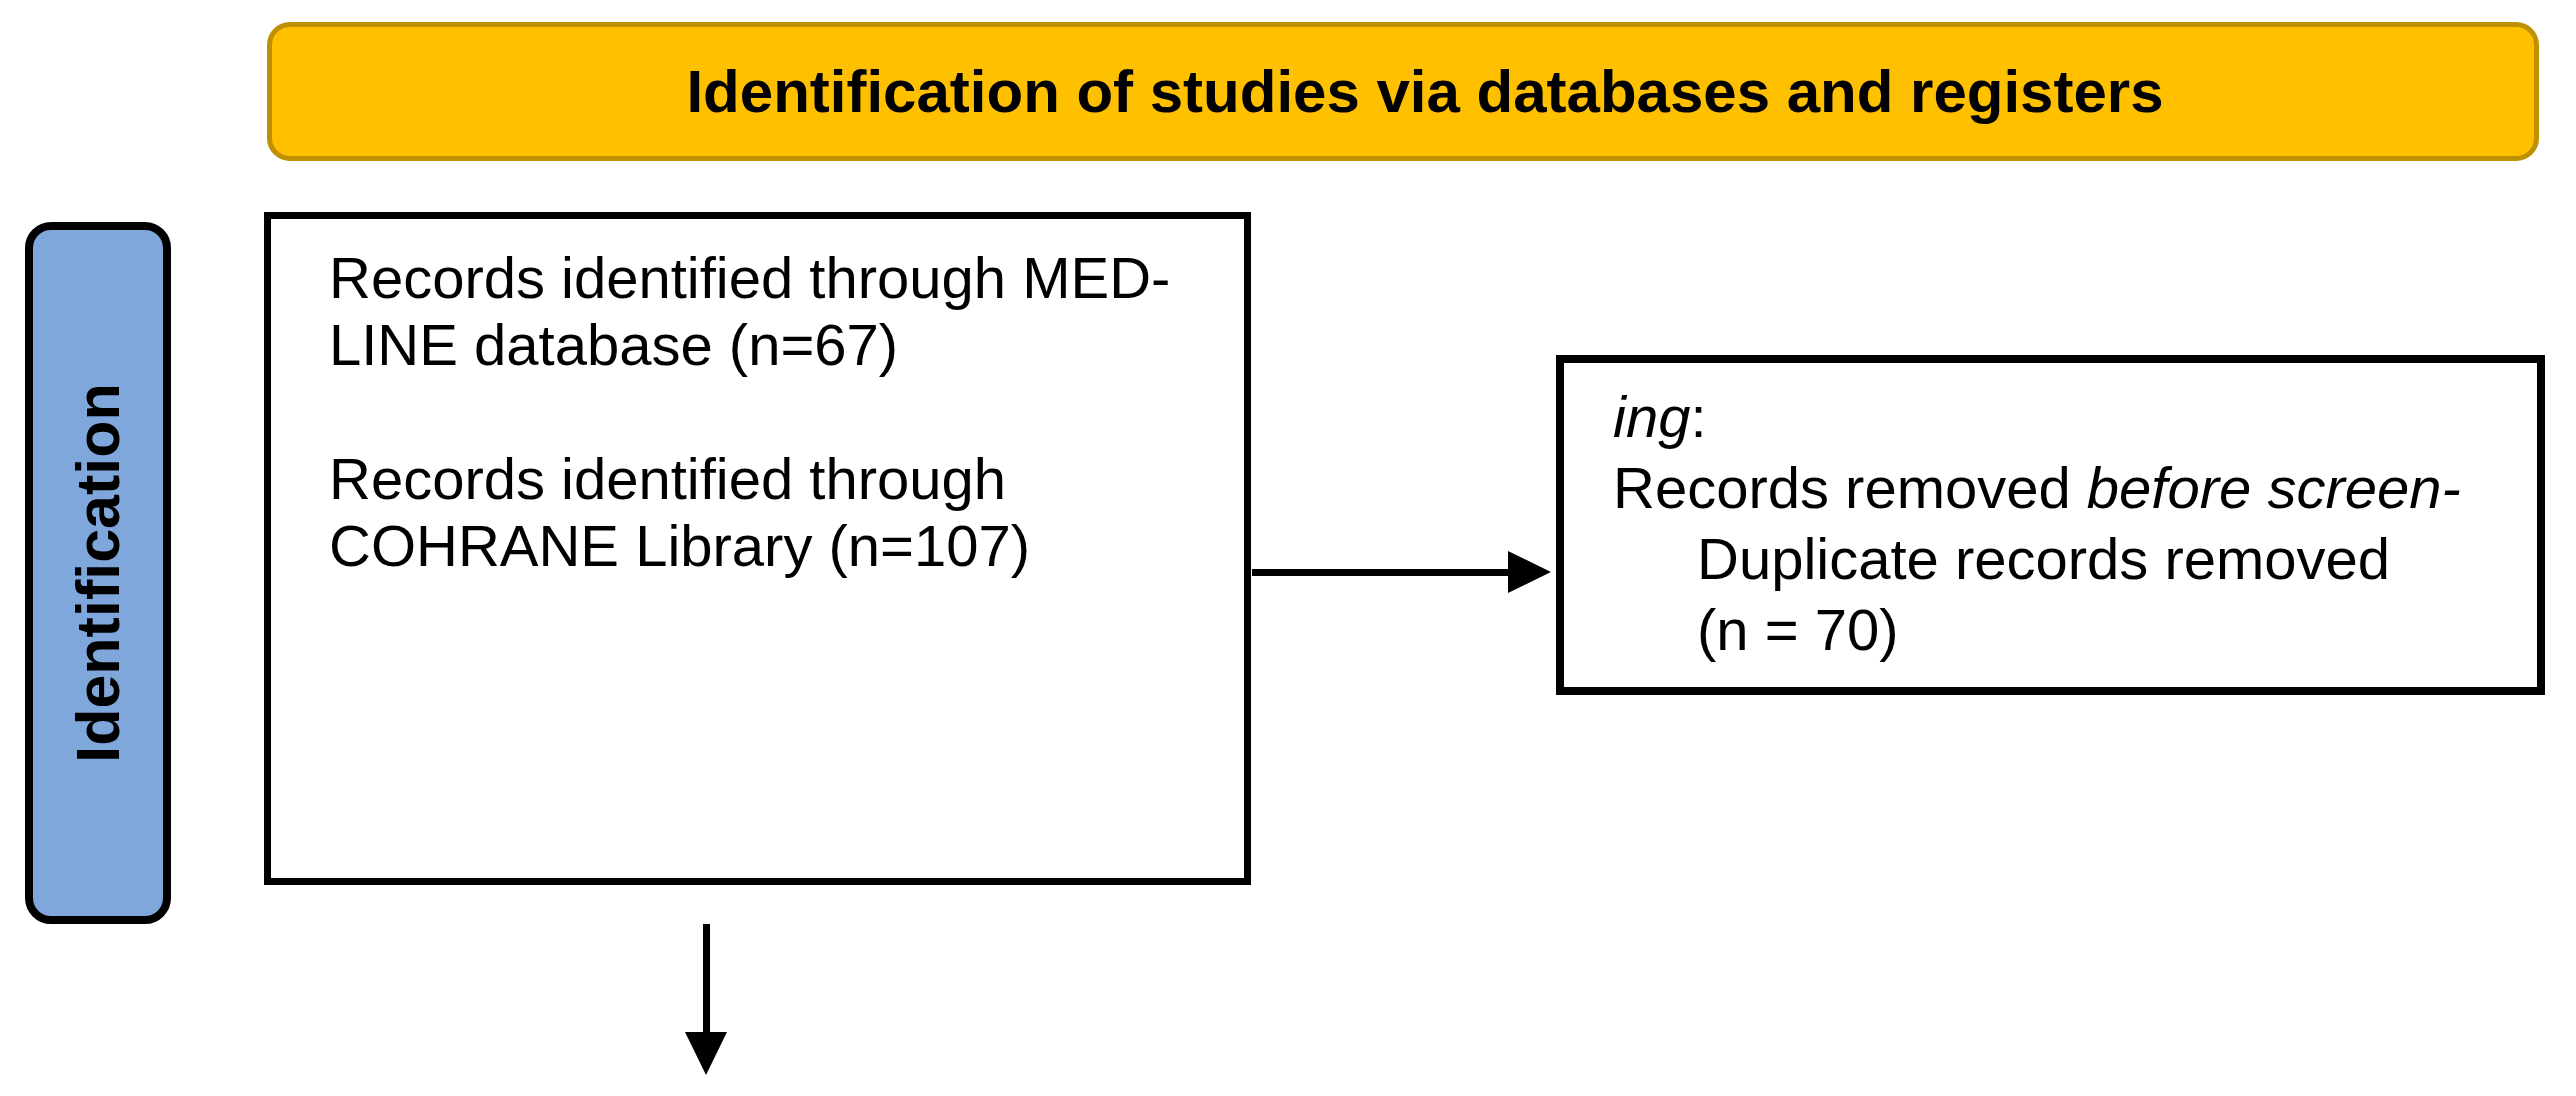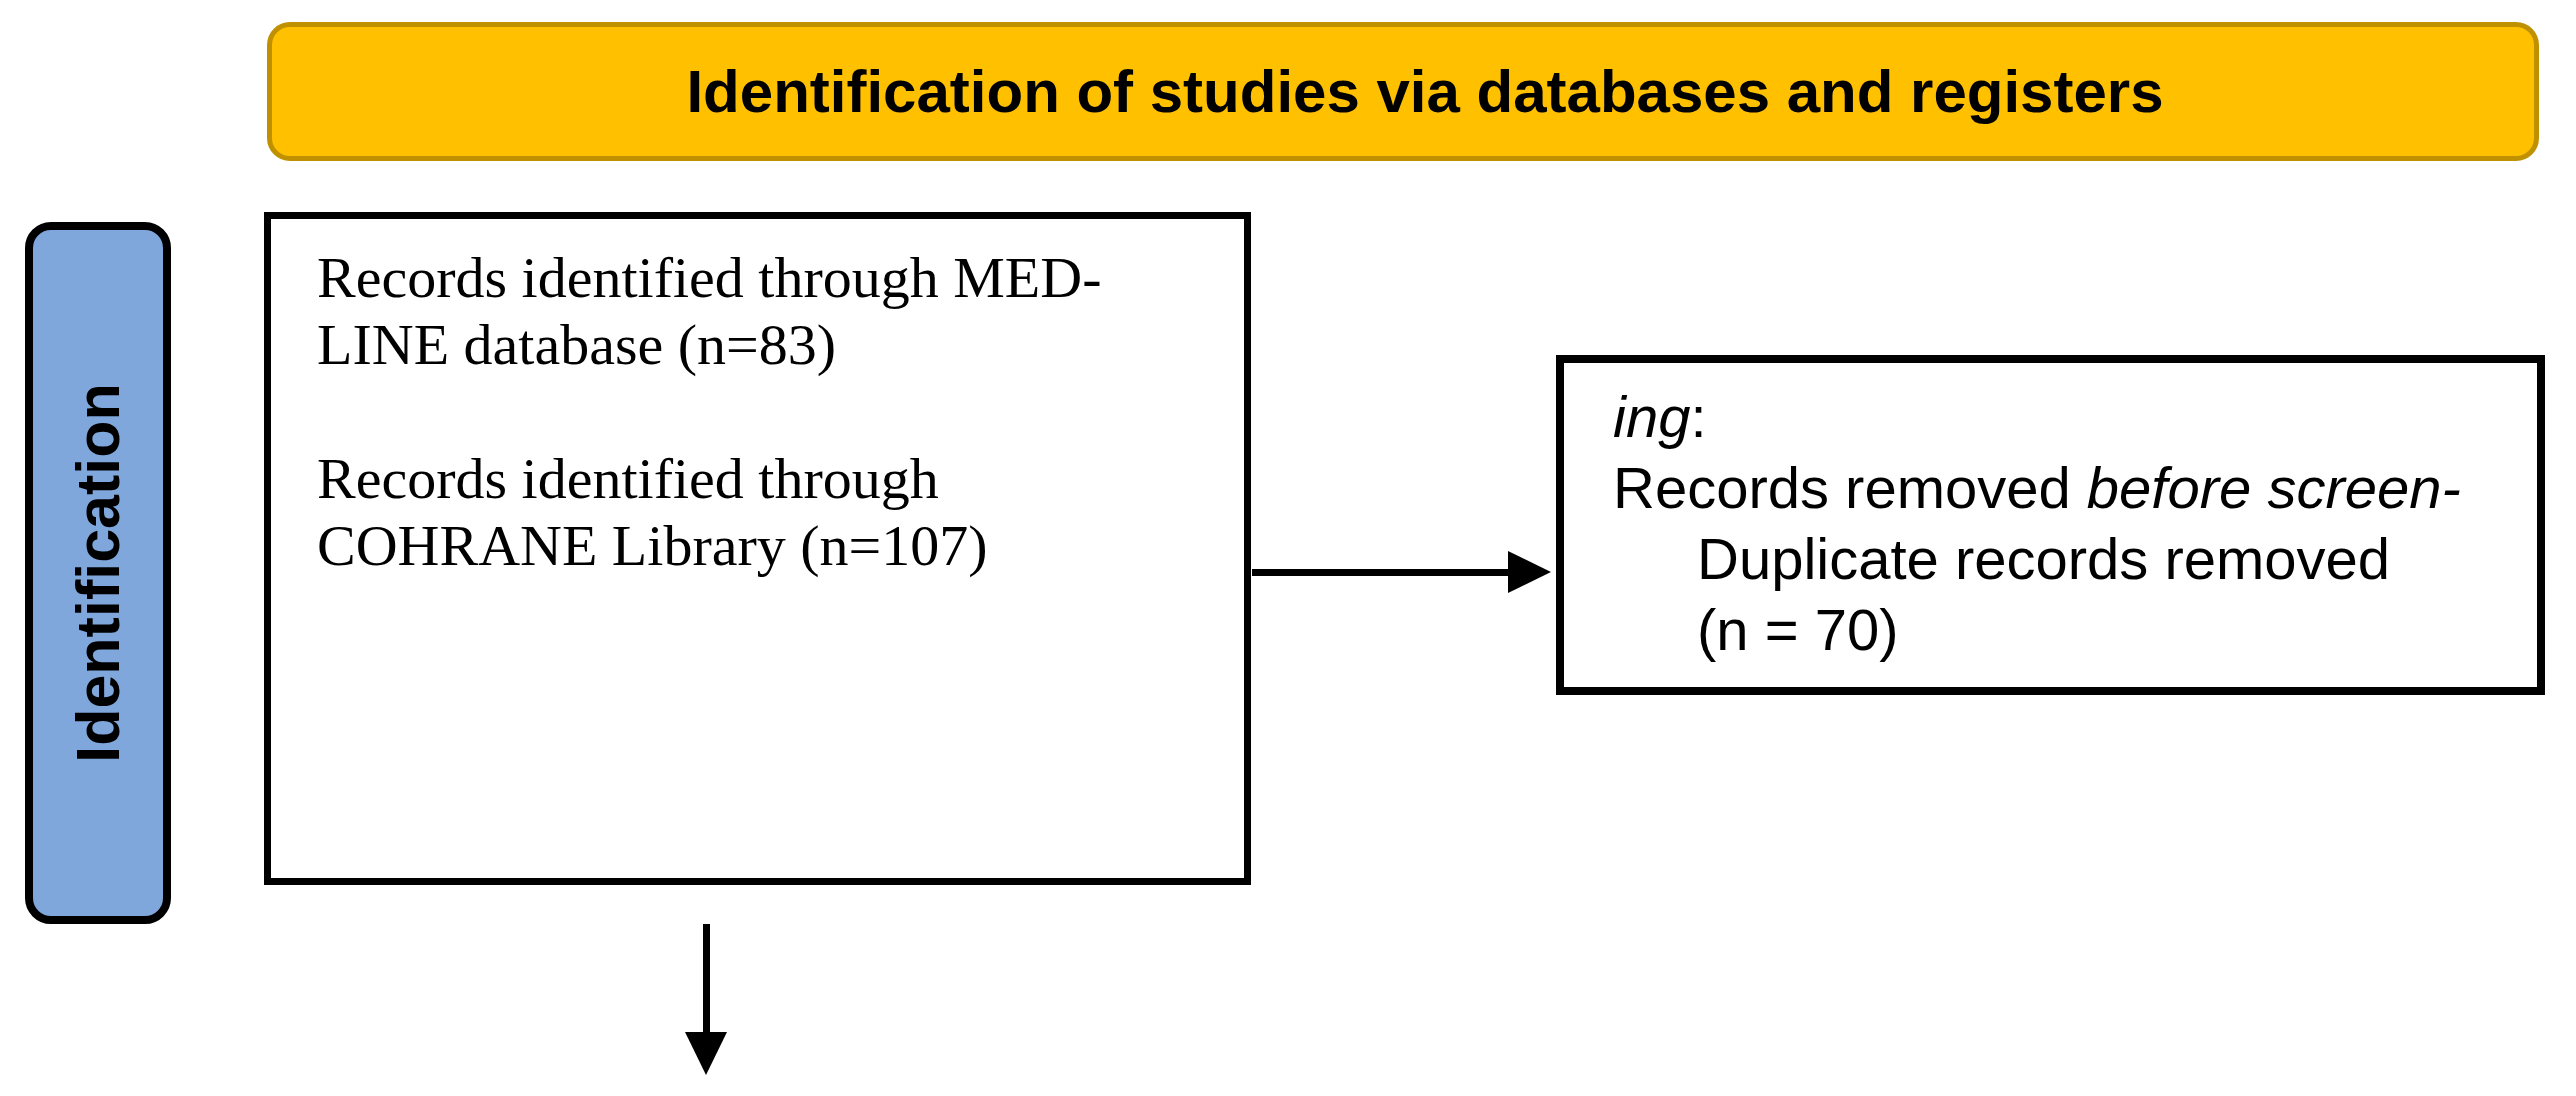--- a/index.html
+++ b/index.html
@@ -45,7 +45,7 @@
     padding: 25px 15.3px 0 46px;
     font-size: 58px; line-height: 67px;
   }
-  #left-box .para { margin: 0 0 67px 0; font-family: Liberation Serif, serif; }
+  #left-box .para { margin: 0 0 67px 12px; }
 
   
   #right-box {

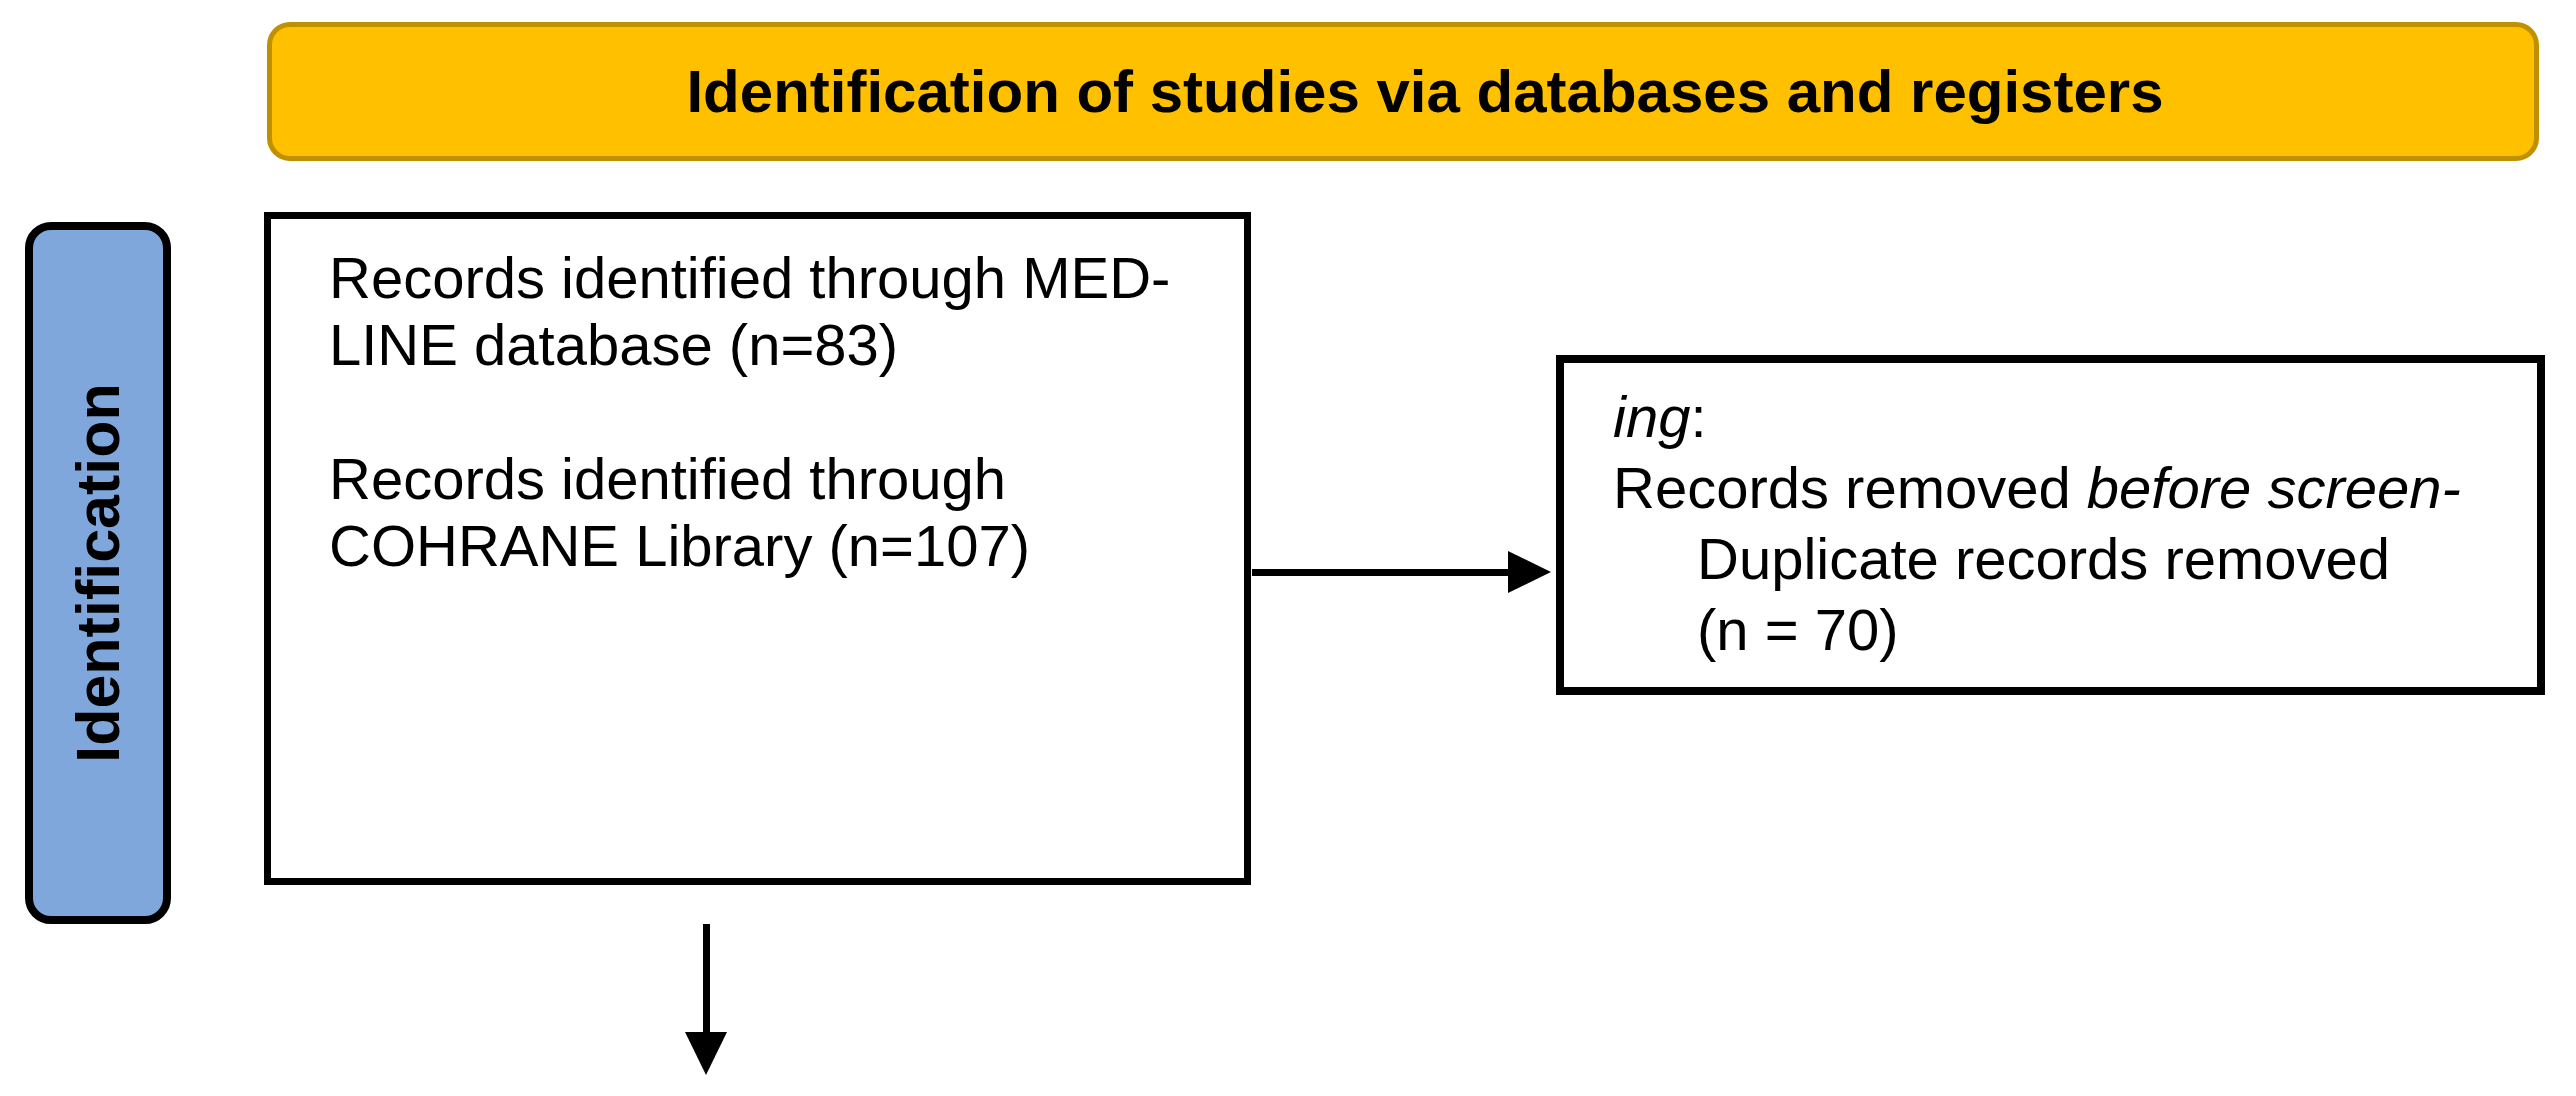--- a/index.html
+++ b/index.html
@@ -88,7 +88,7 @@
 <div class="abs" id="left-box">
   <div class="para">
     <div>Records identified through MED-</div>
-    <div>LINE database (n=83)</div>
+    <div>LINE database (n=67)</div>
   </div>
   <div class="para">
     <div>Records identified through</div>

